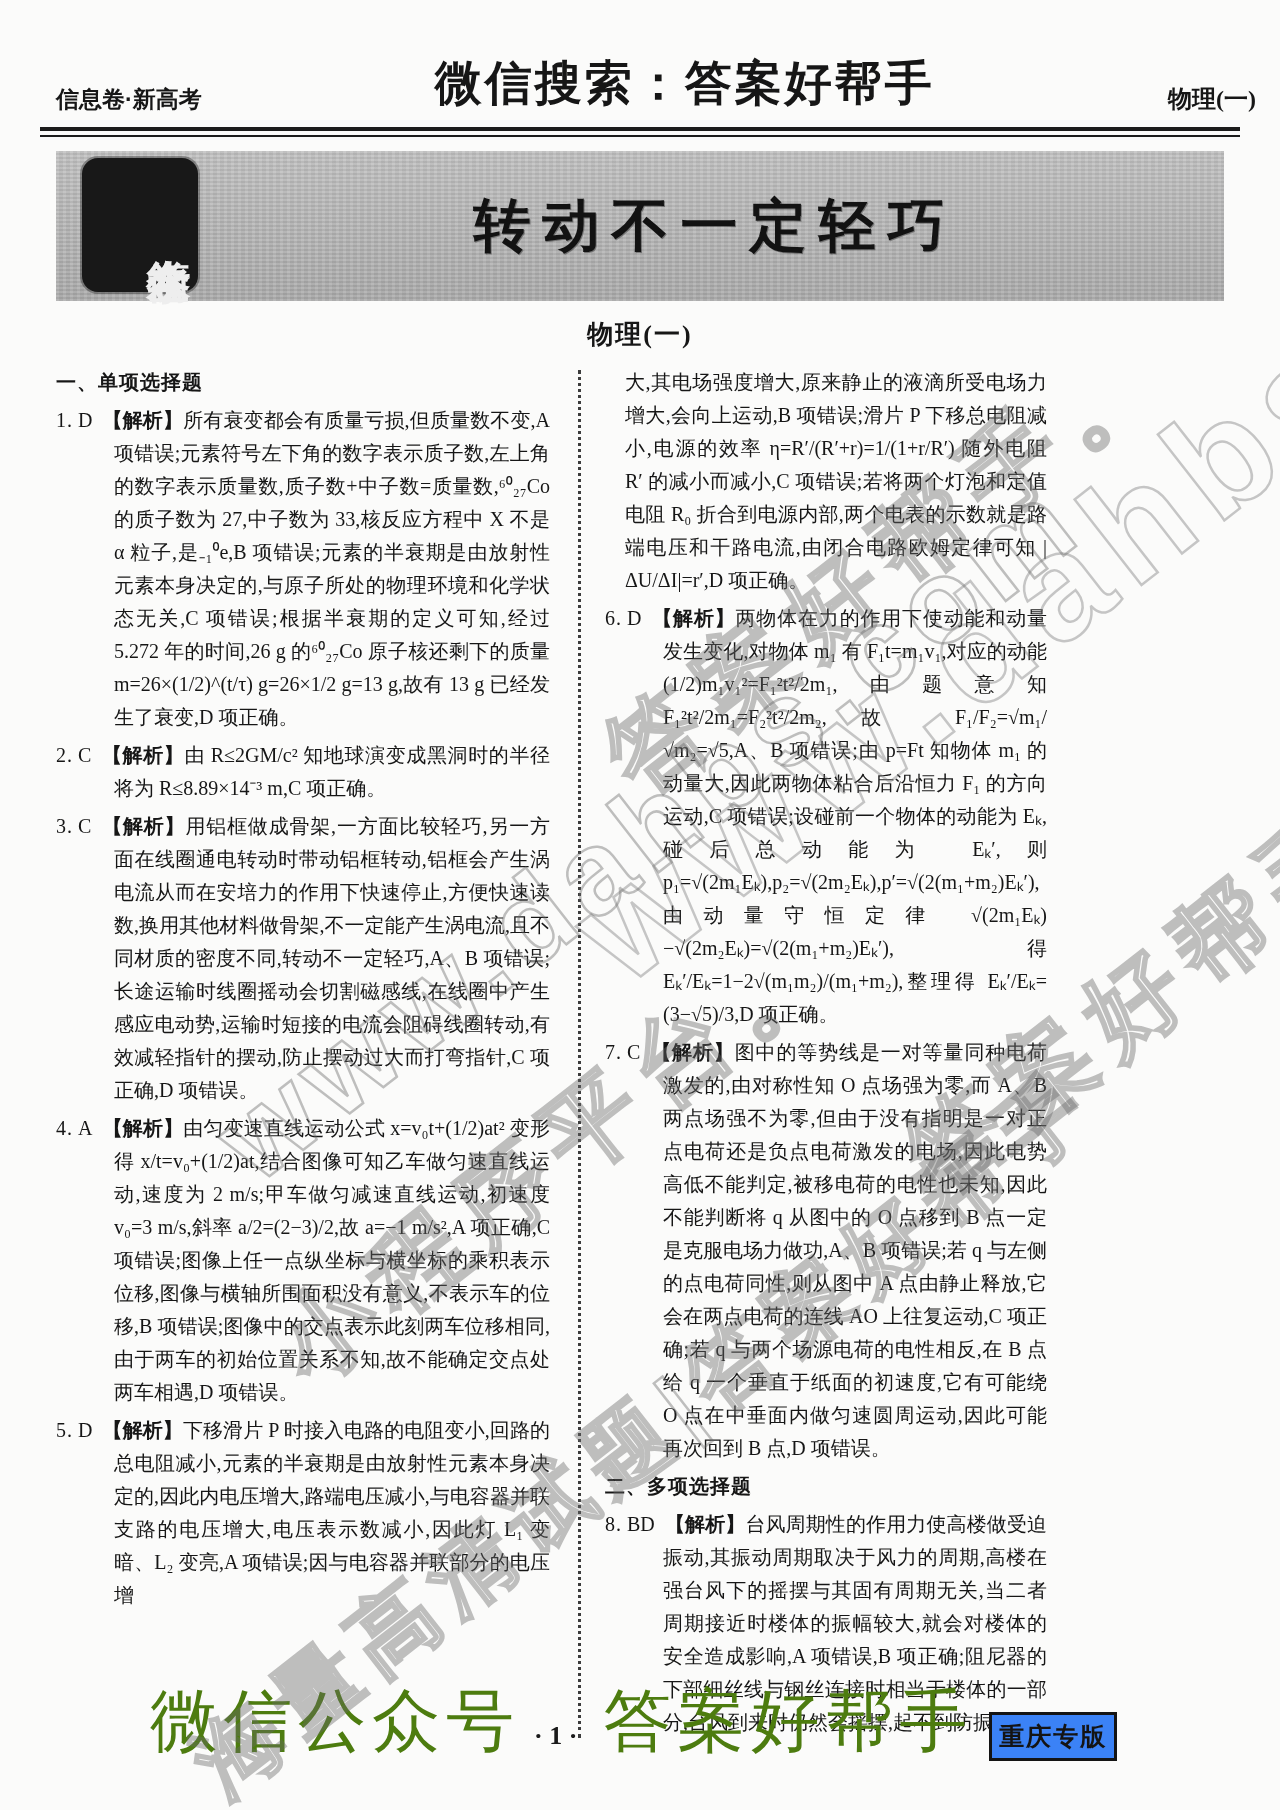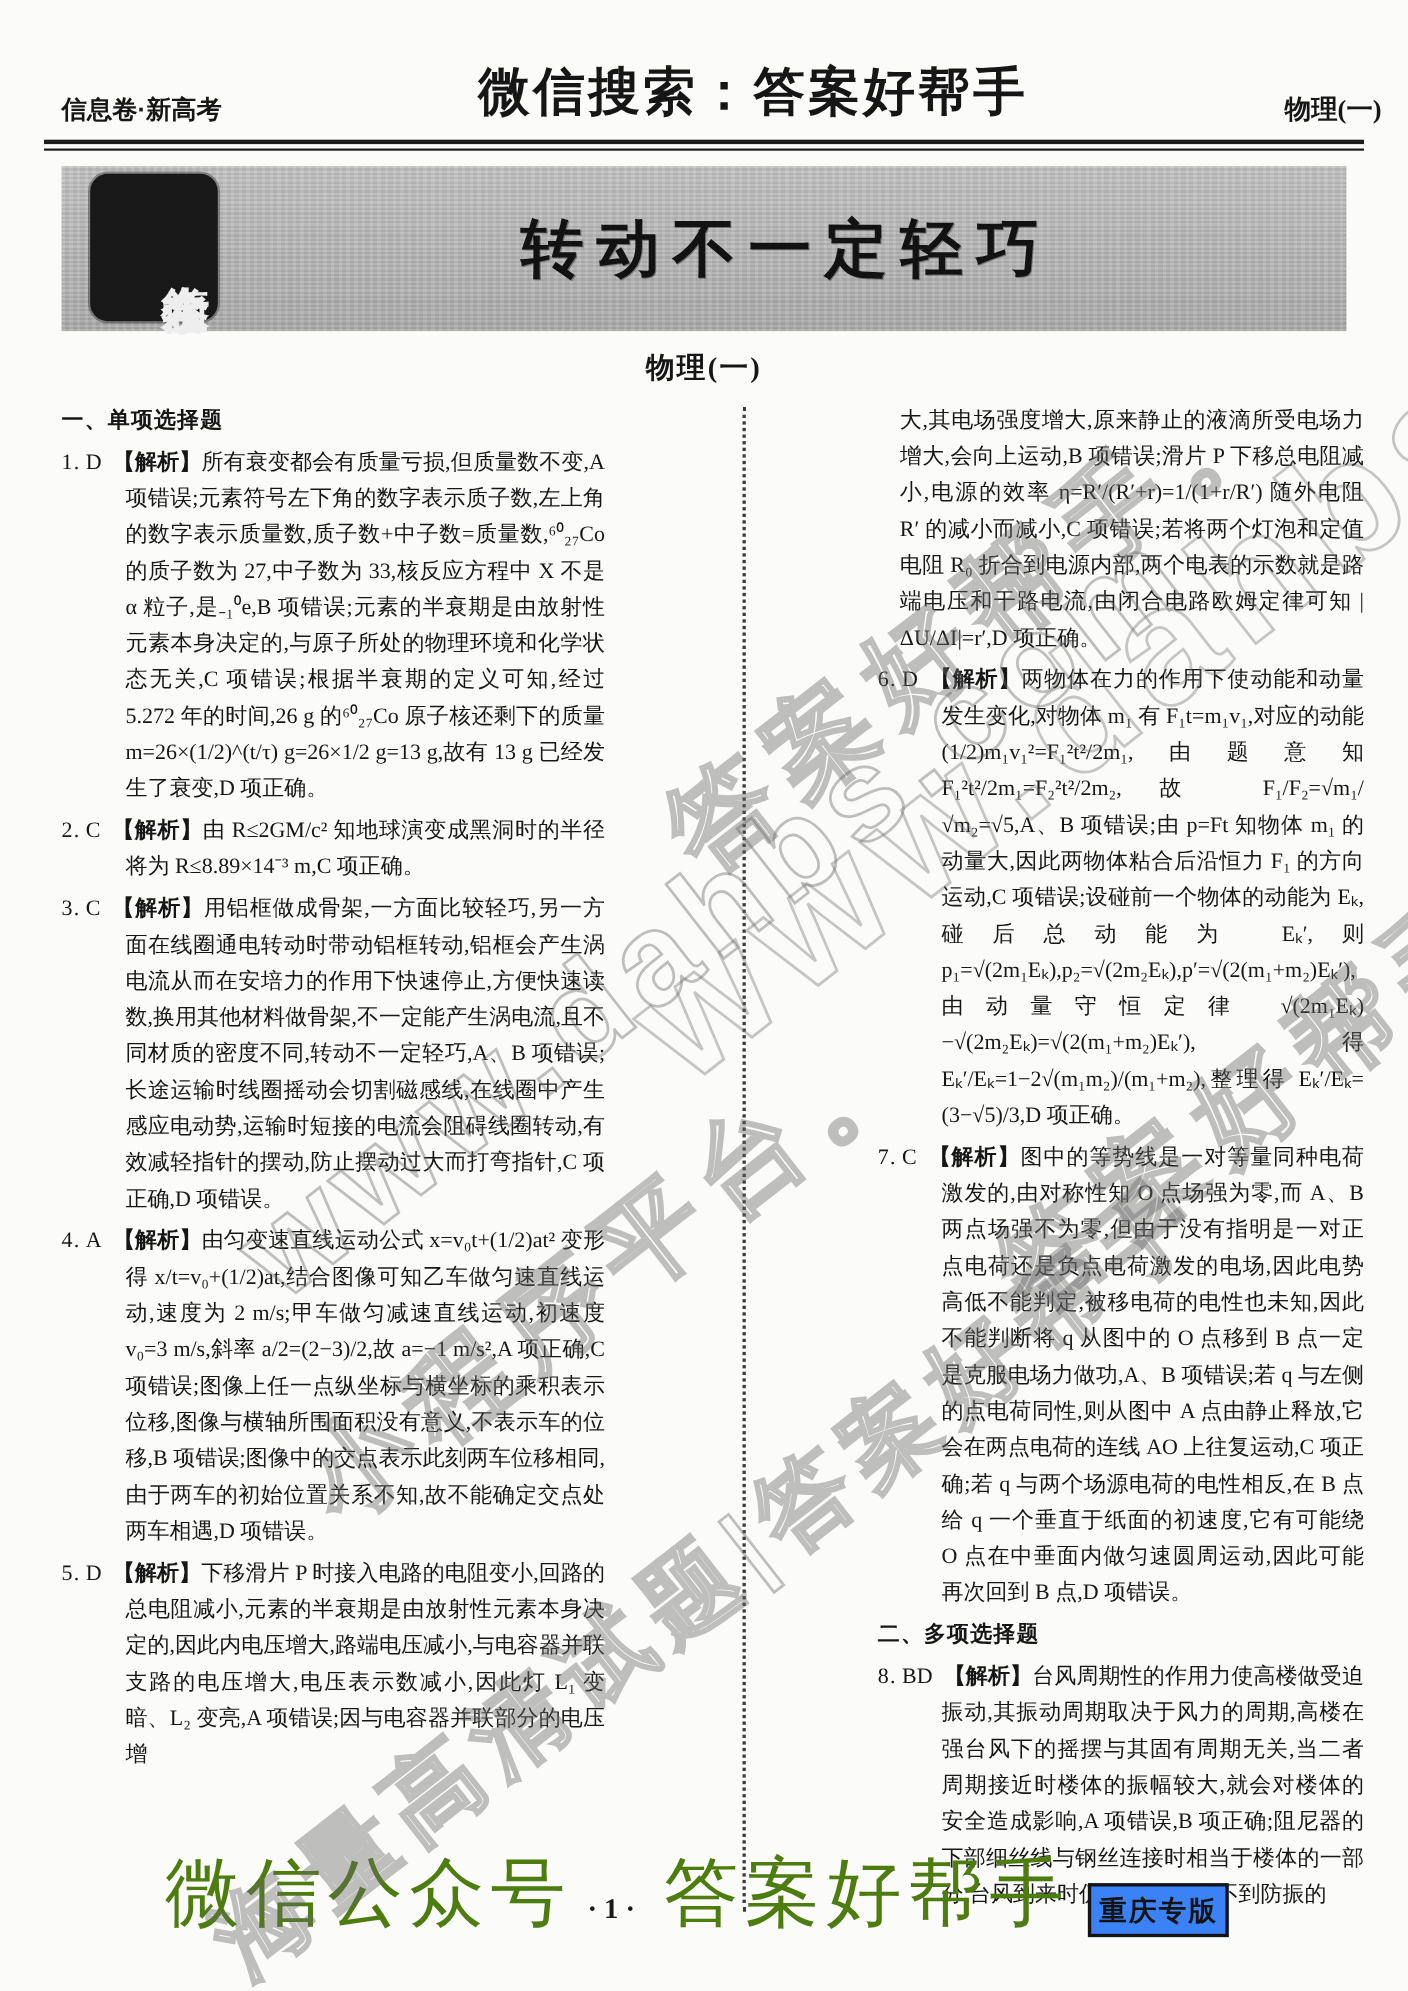--- a/index.html
+++ b/index.html
@@ -49,7 +49,7 @@
   .section-title { text-align:center; font-size:26px; font-weight:700; margin:16px 0 6px 0; letter-spacing:2px; }
 
   
-  .cols { display:flex; padding:8px 40px 0 56px; height:1372px; overflow:hidden; position:relative;justify-content:space-between; }
+  .cols { display:flex; padding:8px 64px 0 56px; height:1372px; overflow:hidden; position:relative; }
   .col-left  { width:494px; }
   .col-div   { border-left:3px dotted #3c3c3c; margin:4px 0 0 28px; }
   .col-right { width:442px; margin-left:24px; }

